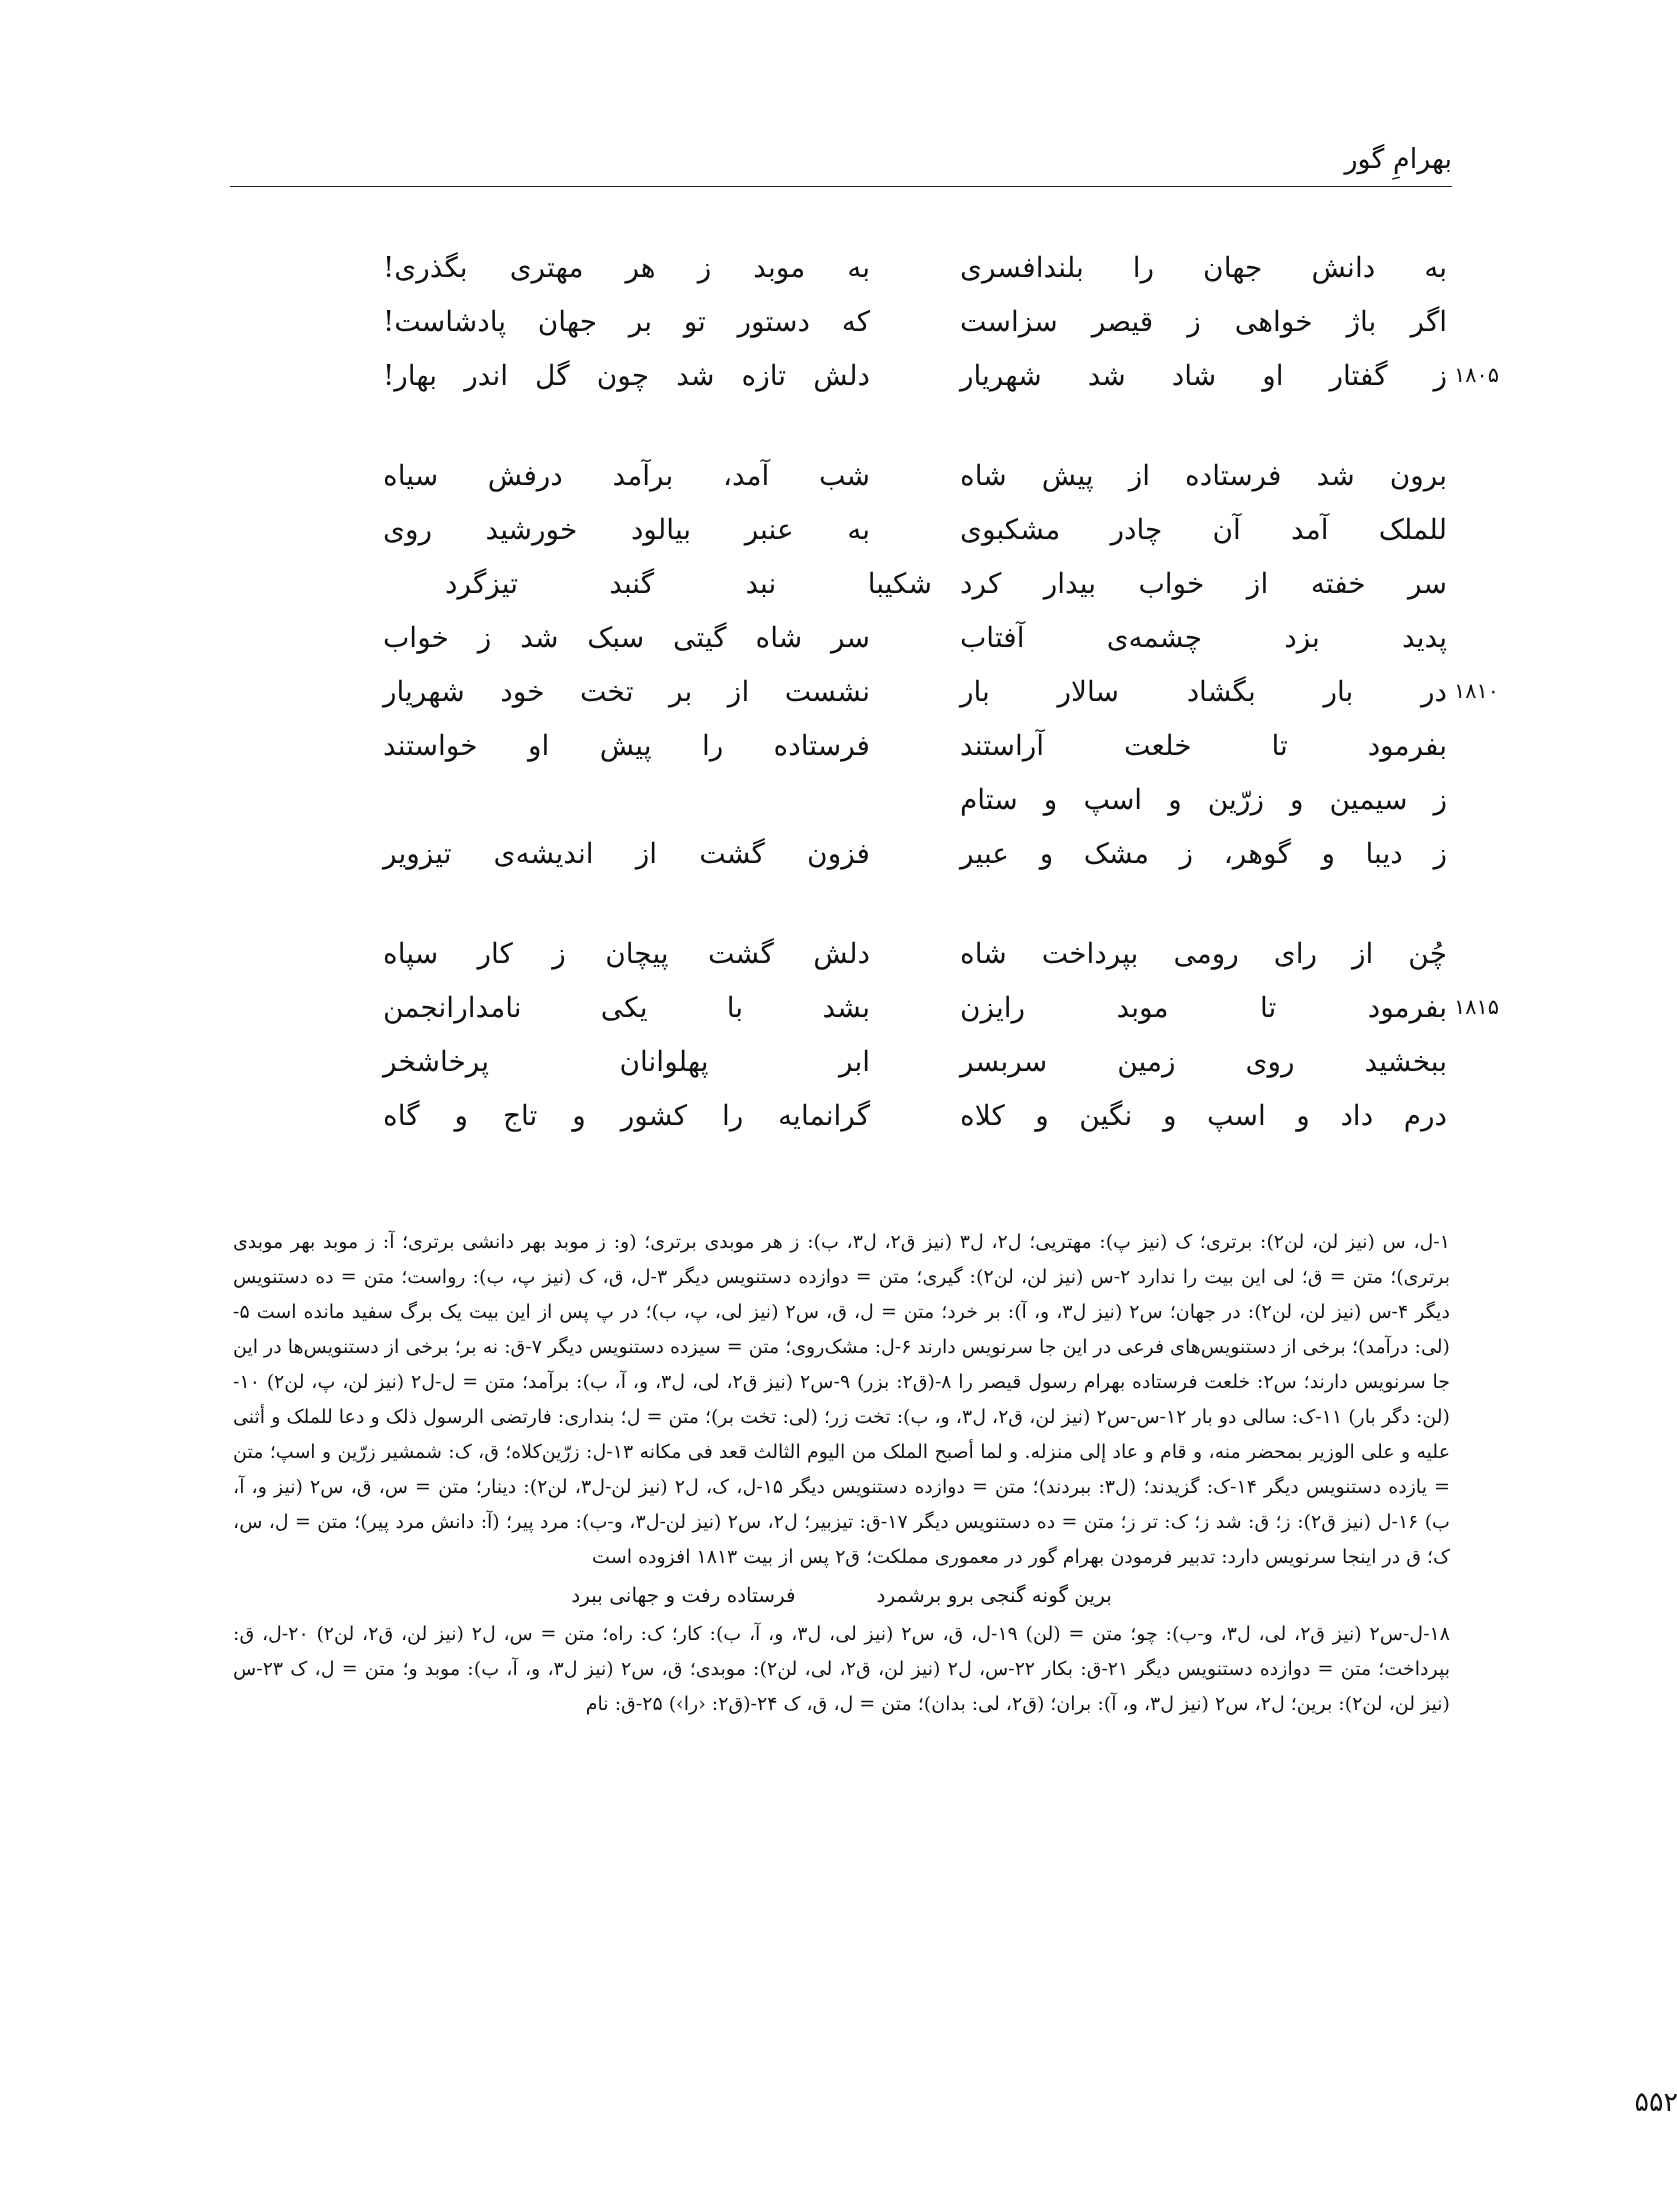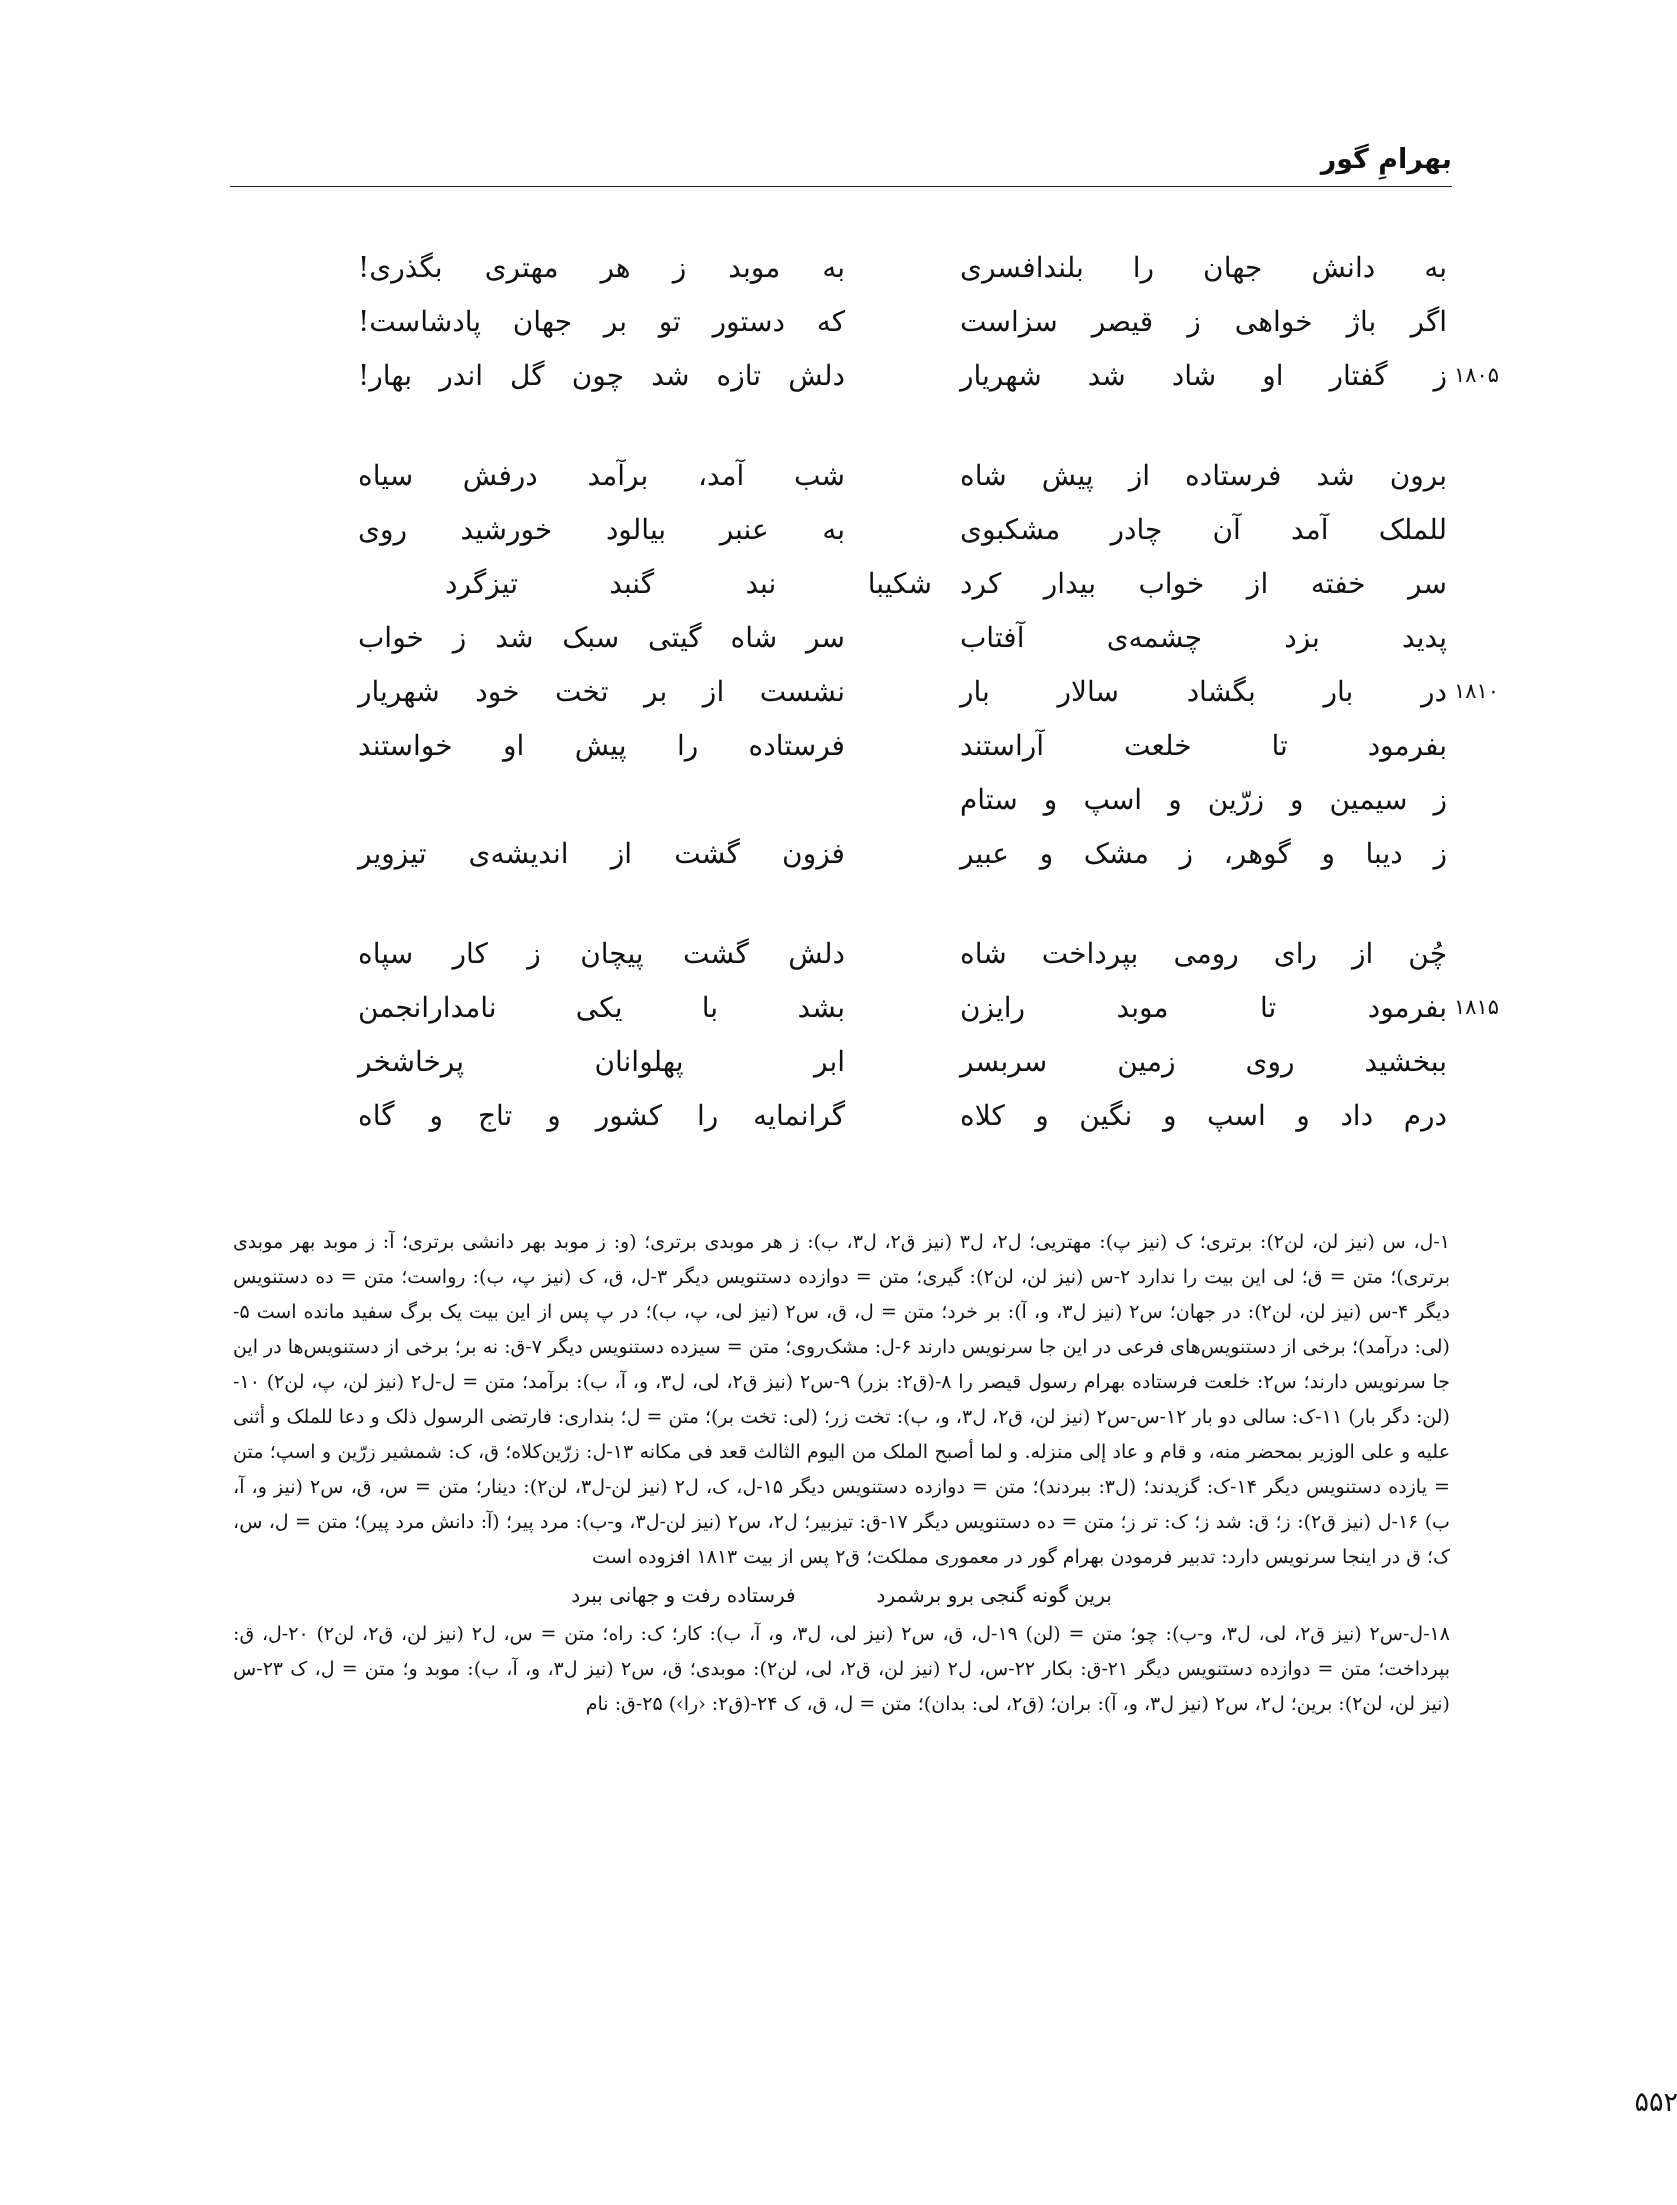--- a/index.html
+++ b/index.html
@@ -9,7 +9,7 @@
     }
     .running-head {
       position: absolute; top: 143px; right: 226px;
-      font-family: "DejaVu Sans", sans-serif; font-weight: bold;
+      font-family: "DejaVu Sans", sans-serif; font-weight: normal;
       font-size: 27px; direction: rtl;
     }
     .head-rule {

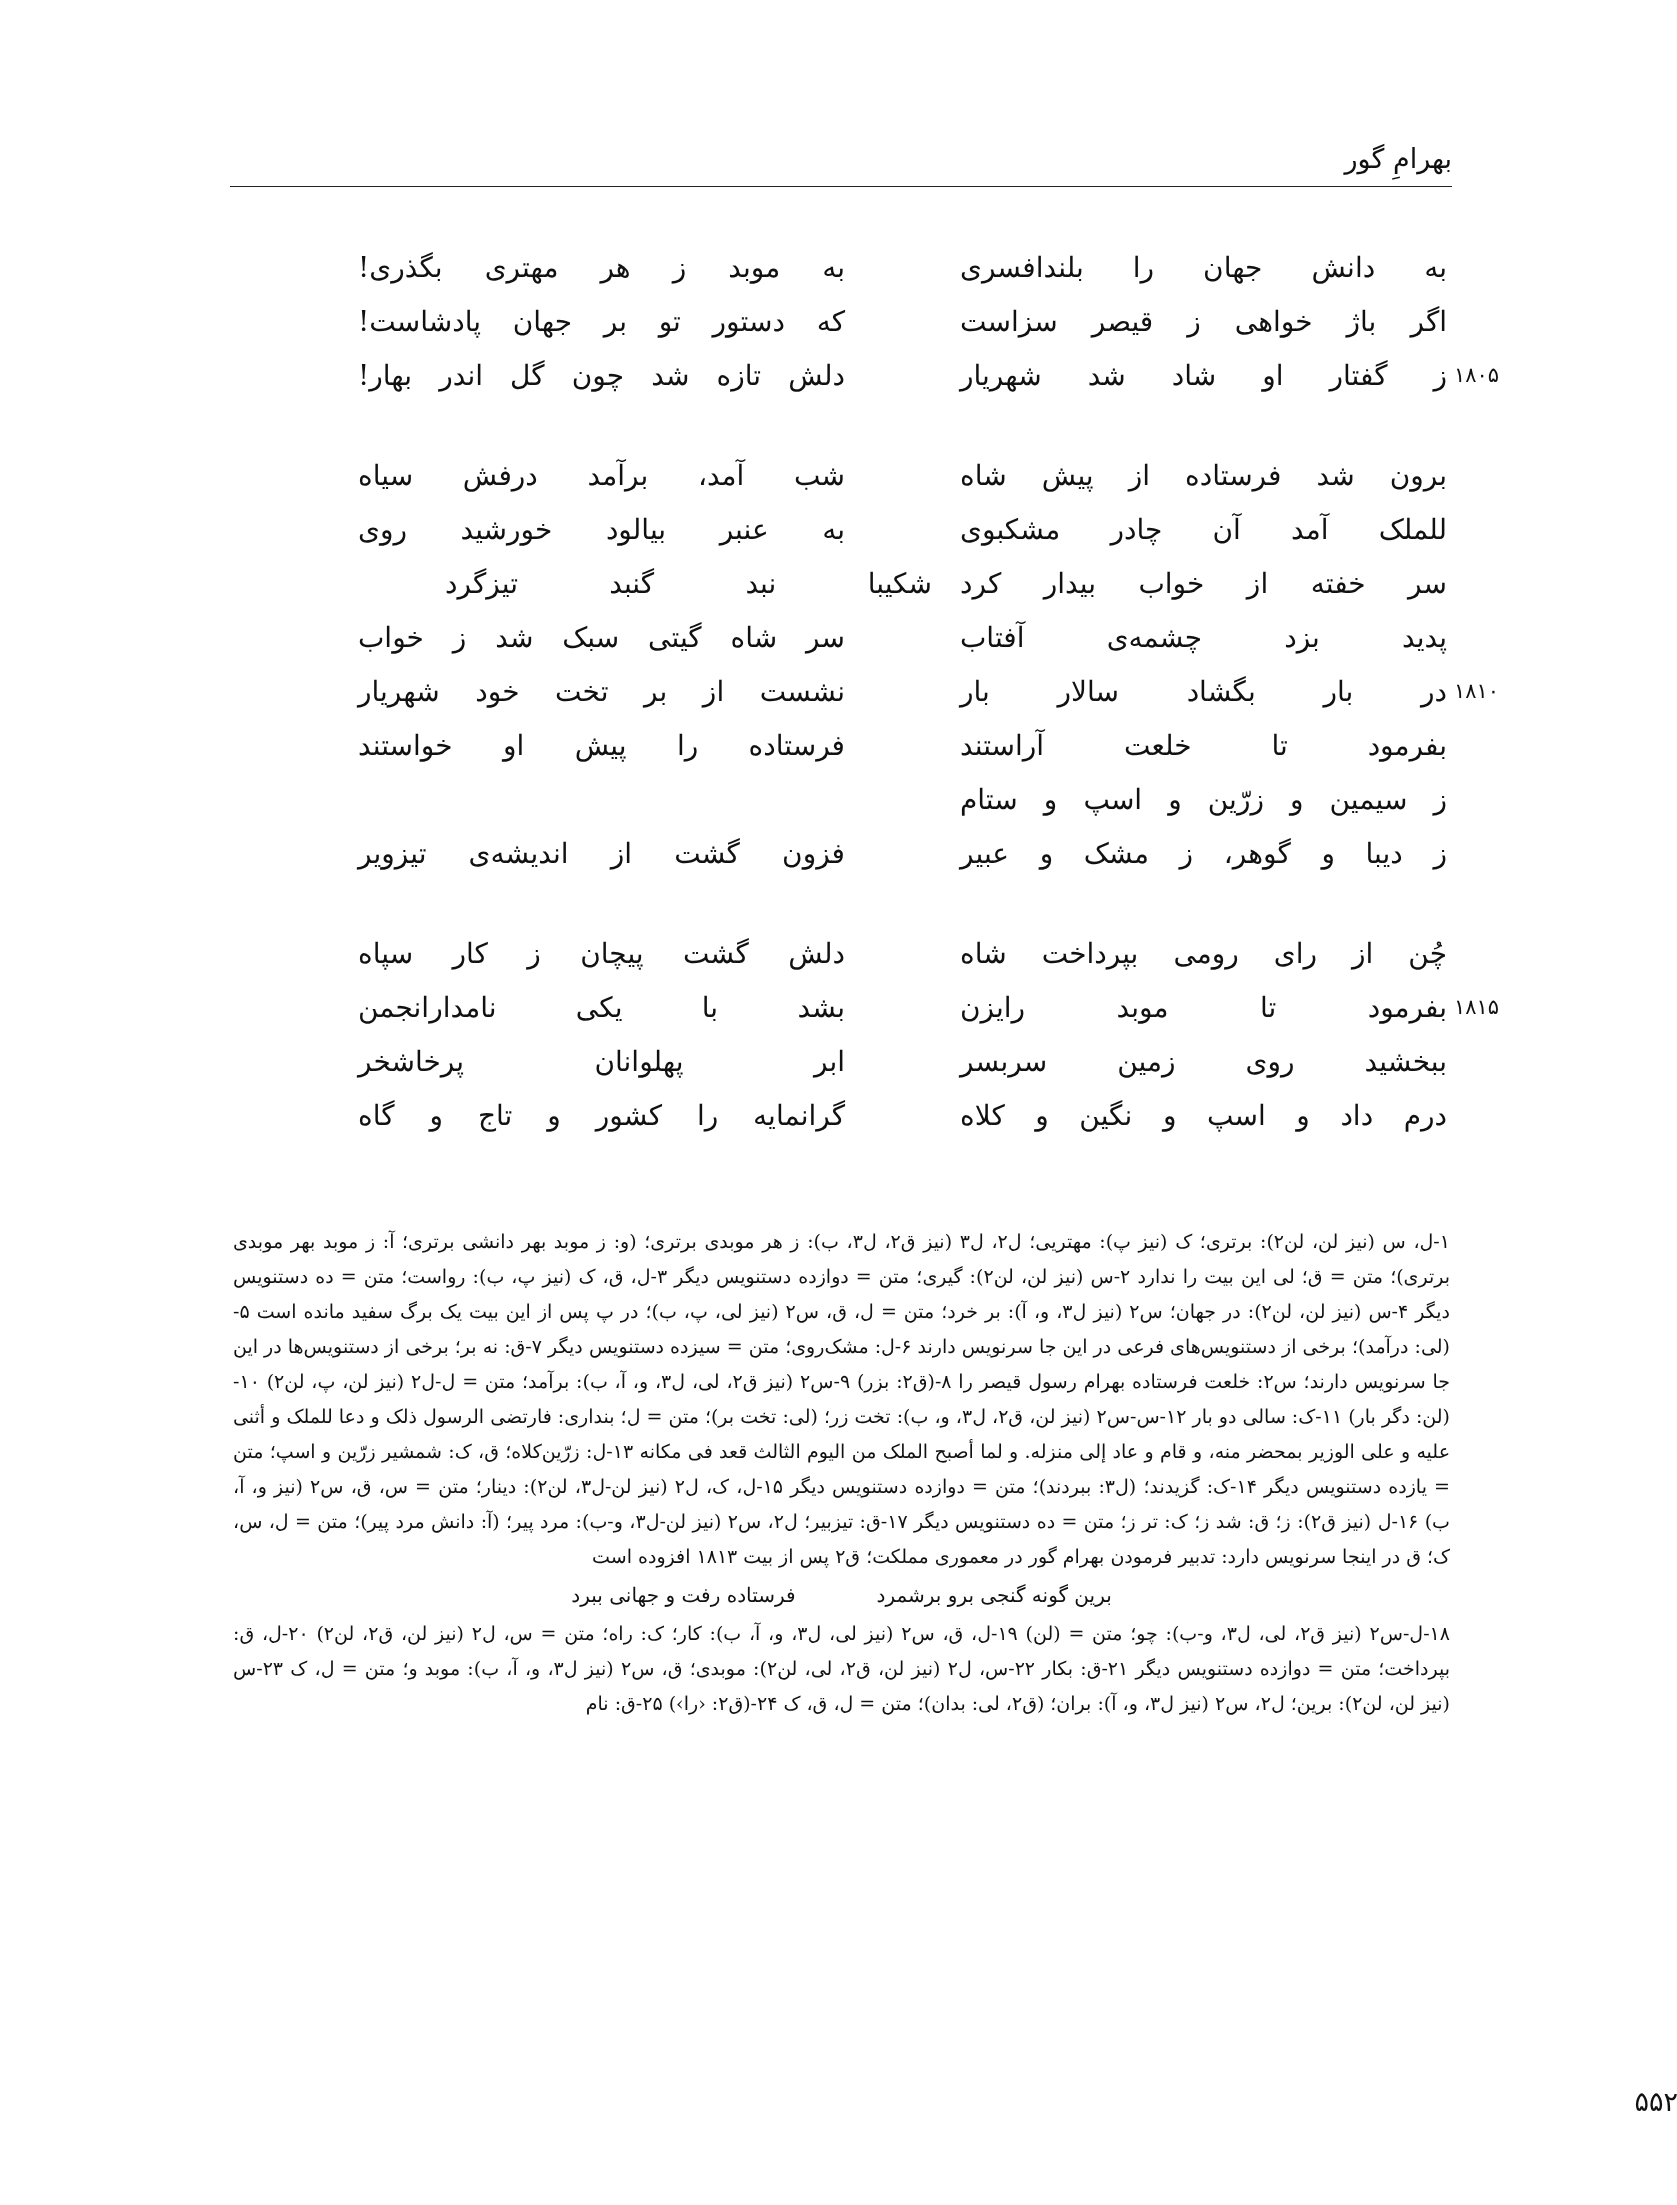--- a/index.html
+++ b/index.html
@@ -33,7 +33,7 @@
       width: 487px; font-size: 28px; text-align: justify;
       text-align-last: justify; white-space: nowrap; margin-left: 28px;
     }
-    .hemistich.first { margin-left: 115px; }
+    .hemistich.first { margin-left: 90px; }
     .footnotes {
       position: absolute; top: 1224px; left: 233px; width: 1217px;
       direction: rtl; font-size: 19px; line-height: 35px;

